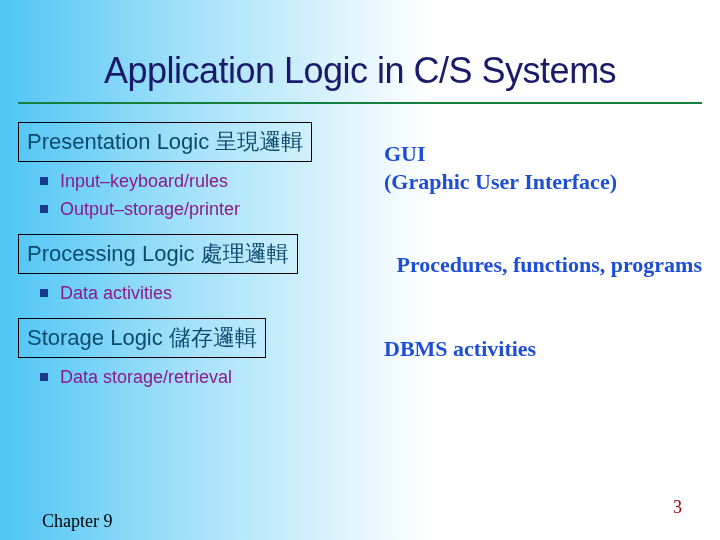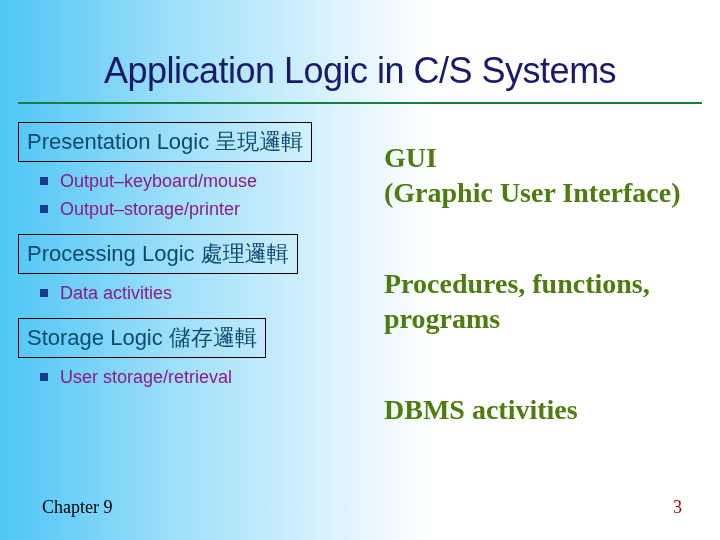--- a/index.html
+++ b/index.html
@@ -74,8 +74,8 @@
   }
   .annotation {
     font-family: "Times New Roman", serif;
-    font-size: 28px;
-    color: #4d7c0f;
+    font-size: 22px;
+    color: #1d4ed8;
     font-weight: bold;
     margin-bottom: 56px;
     line-height: 1.25;

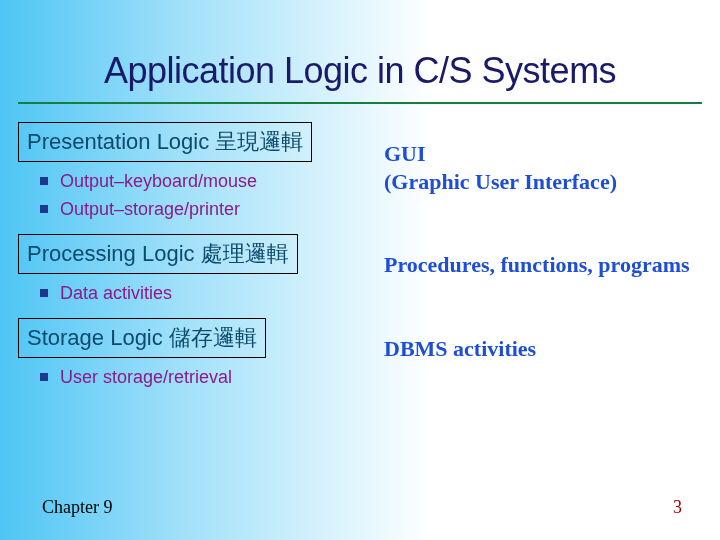--- a/index.html
+++ b/index.html
@@ -113,7 +113,7 @@
         <span>Presentation Logic </span><span class="cjk">呈現邏輯</span>
       </div>
       <ul class="bullets">
-        <li>Output–keyboard/mouse</li>
+        <li>Input–keyboard/rules</li>
         <li>Output–storage/printer</li>
       </ul>
     </div>

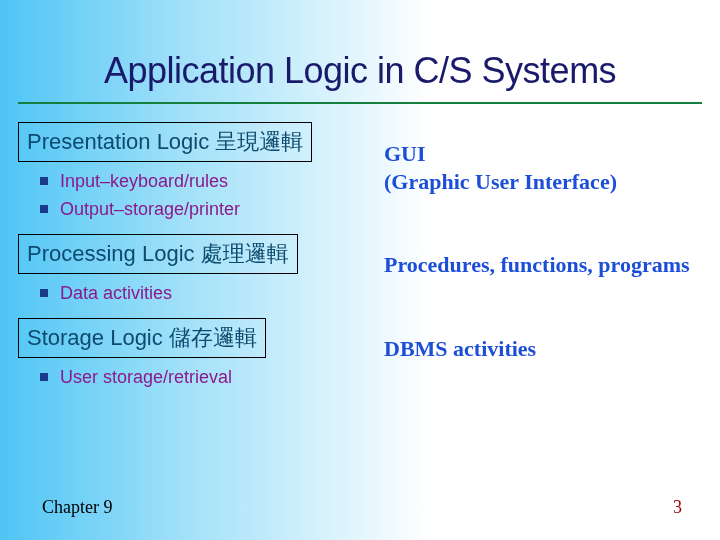--- a/index.html
+++ b/index.html
@@ -81,7 +81,7 @@
     line-height: 1.25;
   }
   .anno-1 { margin-top: 0px; }
-  .anno-2 { margin-top: 22px; }
+  .anno-2 { margin-top: 22px; text-align: right; }
   .anno-3 { margin-top: 28px; }
   .footer-left {
     position: absolute;

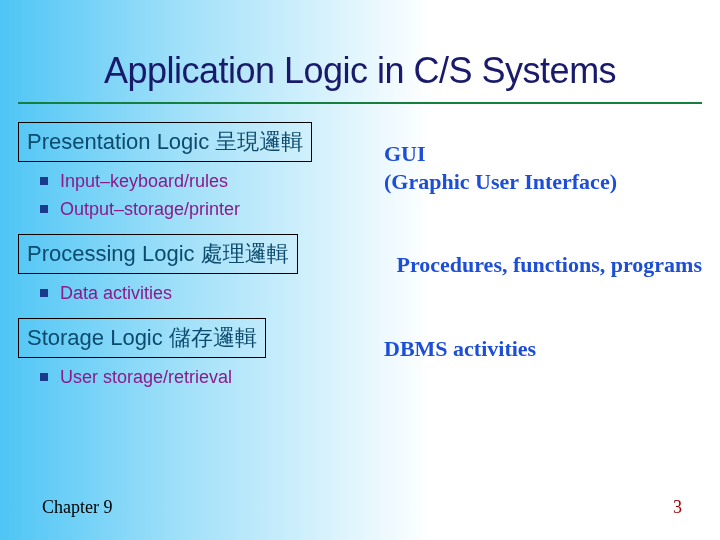--- a/index.html
+++ b/index.html
@@ -132,7 +132,7 @@
         <span>Storage Logic </span><span class="cjk">儲存邏輯</span>
       </div>
       <ul class="bullets">
-        <li>User storage/retrieval</li>
+        <li>Data storage/retrieval</li>
       </ul>
     </div>
 

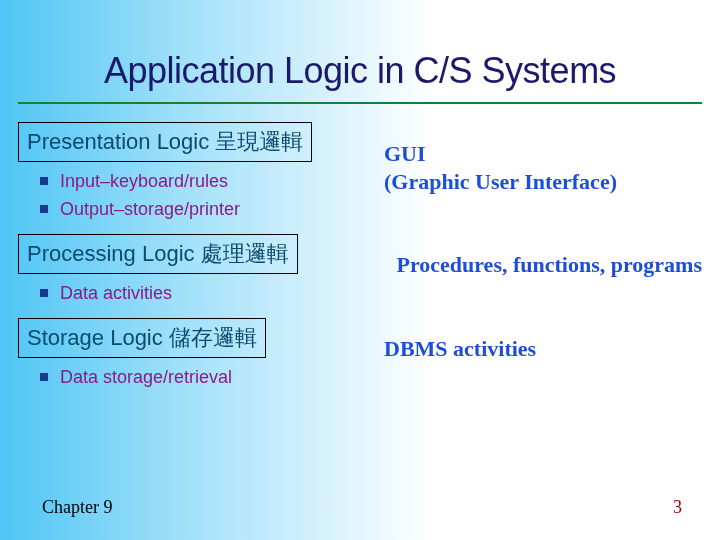--- a/index.html
+++ b/index.html
@@ -85,7 +85,7 @@
   .anno-3 { margin-top: 28px; }
   .footer-left {
     position: absolute;
-    bottom: 22px;
+    bottom: 8px;
     left: 42px;
     font-family: "Times New Roman", serif;
     font-size: 18px;

